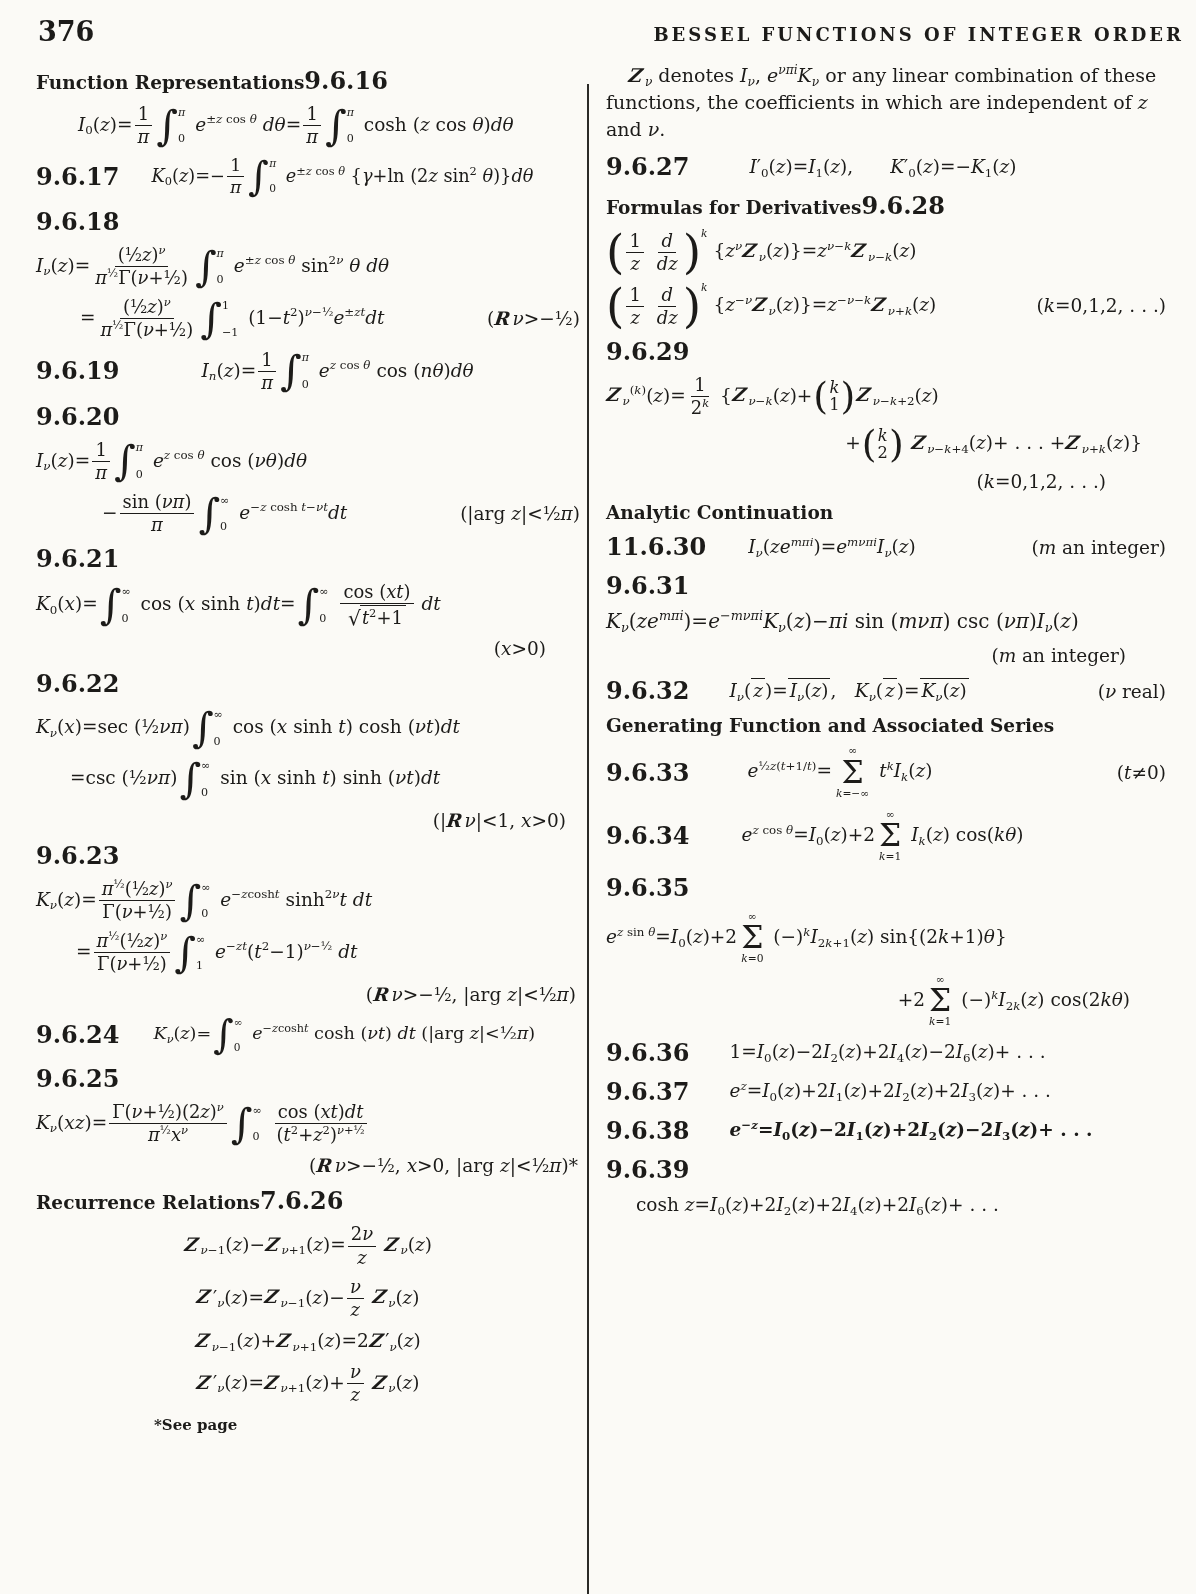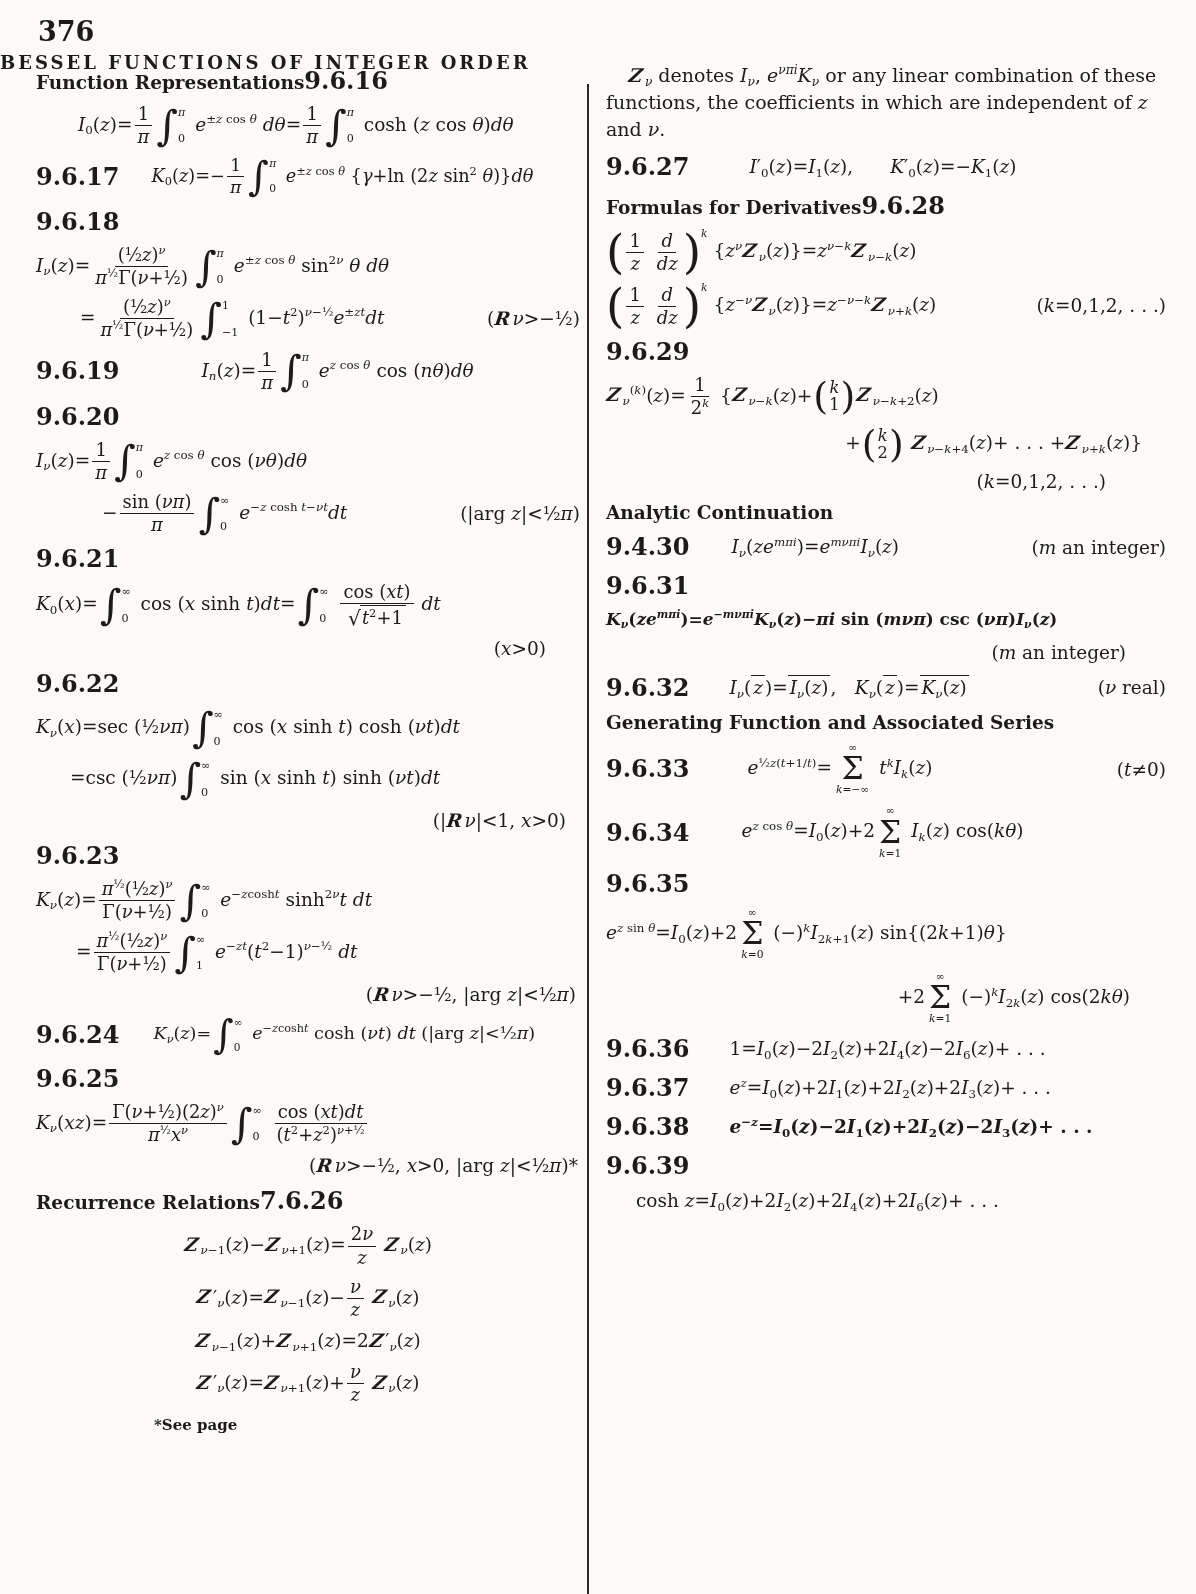--- a/index.html
+++ b/index.html
@@ -6,8 +6,8 @@
   .page{position:relative;width:1196px;height:1594px;background:#fbfaf6;color:#1c1b19;
         font-family:"DejaVu Serif","Liberation Serif","DejaVu Sans",serif;overflow:hidden;}
   .pgnum{position:absolute;left:38px;top:16px;font-size:27px;font-weight:700;}
-  .pgtitle{position:absolute;left:0;right:12px;top:24px;text-align:left;font-size:18px;
-           font-weight:700;letter-spacing:3px;margin-top:28px;}
+  .pgtitle{position:absolute;left:0;right:12px;top:24px;text-align:right;font-size:18px;
+           font-weight:700;letter-spacing:3px;}
   .divider{position:absolute;left:587px;top:84px;bottom:0;width:2px;background:#2b2a27;}
   .colL{position:absolute;left:36px;top:66px;width:544px;}
   .colR{position:absolute;left:606px;top:62px;width:560px;}

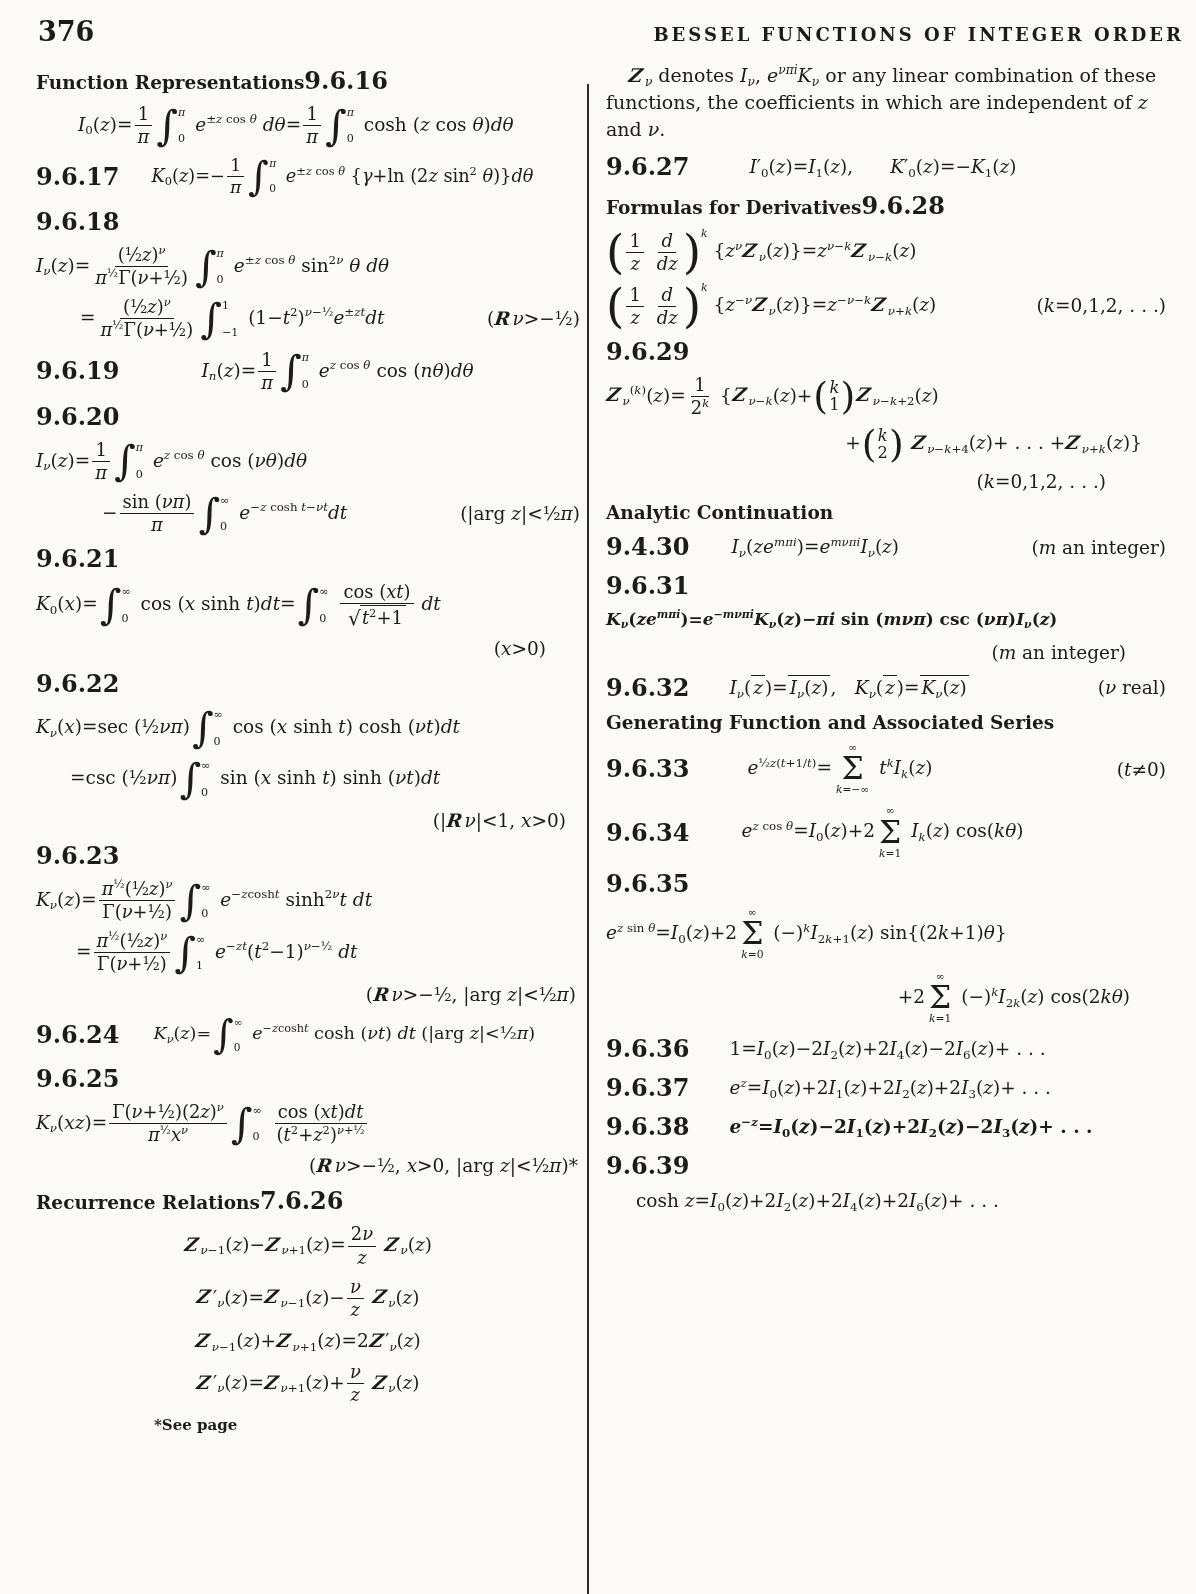--- a/index.html
+++ b/index.html
@@ -310,7 +310,7 @@
         </span><span class="row r" style="padding-right: 60px;">
           <span class="cond">(<i>k</i>=0,1,2, . . .)</span>
         </span></span><span class="shead">Analytic Continuation</span><span class="blk"><span class="row">
-          <span class="numi">9.4.30</span>
+          <span class="numi">11.6.30</span>
           <span class="main" style="padding-left: 18px; text-align: right;"><i>I</i><span class="sub"><i>ν</i></span>(<i>ze</i><span class="sup"><i>mπi</i></span>)=<i>e</i><span class="sup"><i>mνπi</i></span><i>I</i><span class="sub"><i>ν</i></span>(<i>z</i>)</span>
           <span class="cond">(<i>m</i> <span class="rm">an integer</span>)</span>
         </span></span><span class="blk"><span class="numrow"><span class="num">9.6.31</span></span><span class="row" style="font-size: 17px; font-weight: bold;">

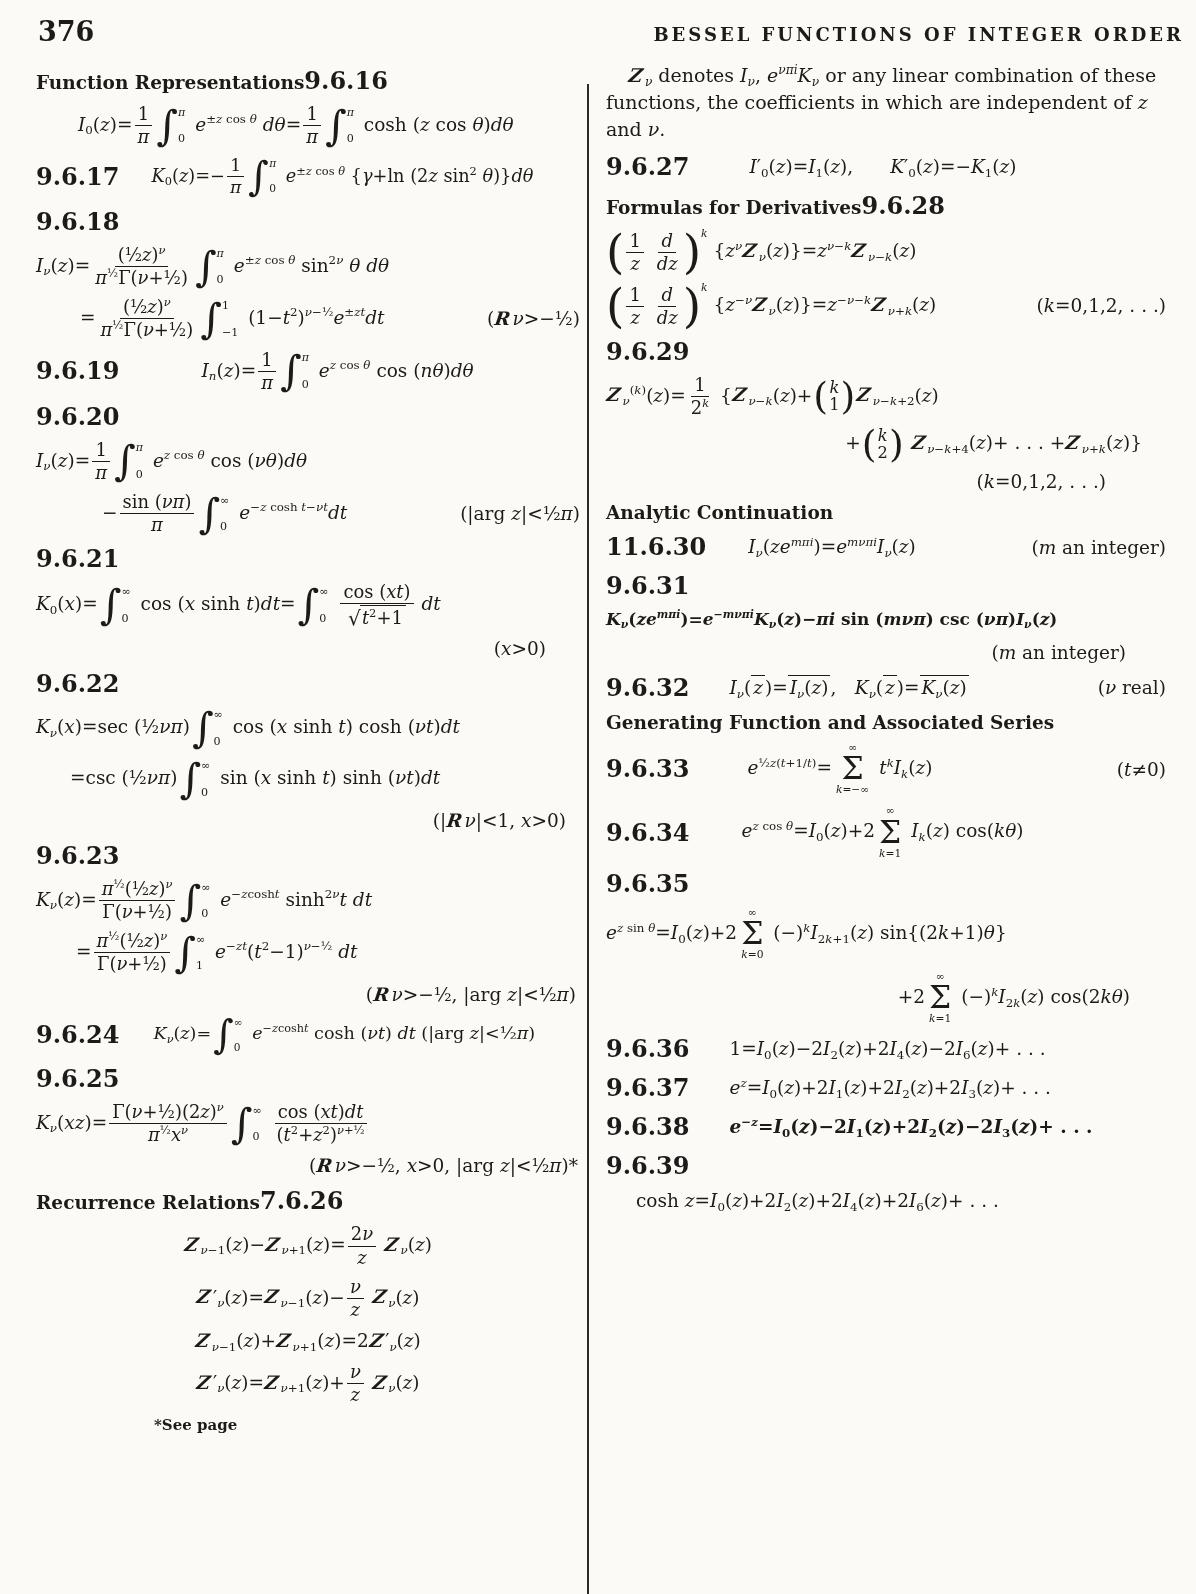--- a/index.html
+++ b/index.html
@@ -313,7 +313,7 @@
           <span class="numi">11.6.30</span>
           <span class="main" style="padding-left: 18px; text-align: right;"><i>I</i><span class="sub"><i>ν</i></span>(<i>ze</i><span class="sup"><i>mπi</i></span>)=<i>e</i><span class="sup"><i>mνπi</i></span><i>I</i><span class="sub"><i>ν</i></span>(<i>z</i>)</span>
           <span class="cond">(<i>m</i> <span class="rm">an integer</span>)</span>
-        </span></span><span class="blk"><span class="numrow"><span class="num">9.6.31</span></span><span class="row" style="font-size: 17px; font-weight: bold;">
+        </span></span><span class="blk"><span class="numrow"><span class="num">9.6.31</span></span><span class="row" style="font-size: 20px;">
           <span class="main"><i>K</i><span class="sub"><i>ν</i></span>(<i>ze</i><span class="sup"><i>mπi</i></span>)=<i>e</i><span class="sup">−<i>mνπi</i></span><i>K</i><span class="sub"><i>ν</i></span>(<i>z</i>)−<i>πi</i> <span class="rm">sin</span> (<i>mνπ</i>) <span class="rm">csc</span> (<i>νπ</i>)<i>I</i><span class="sub"><i>ν</i></span>(<i>z</i>)</span>
         </span><span class="row r" style="padding-right: 40px;">
           <span class="cond">(<i>m</i> <span class="rm">an integer</span>)</span>

